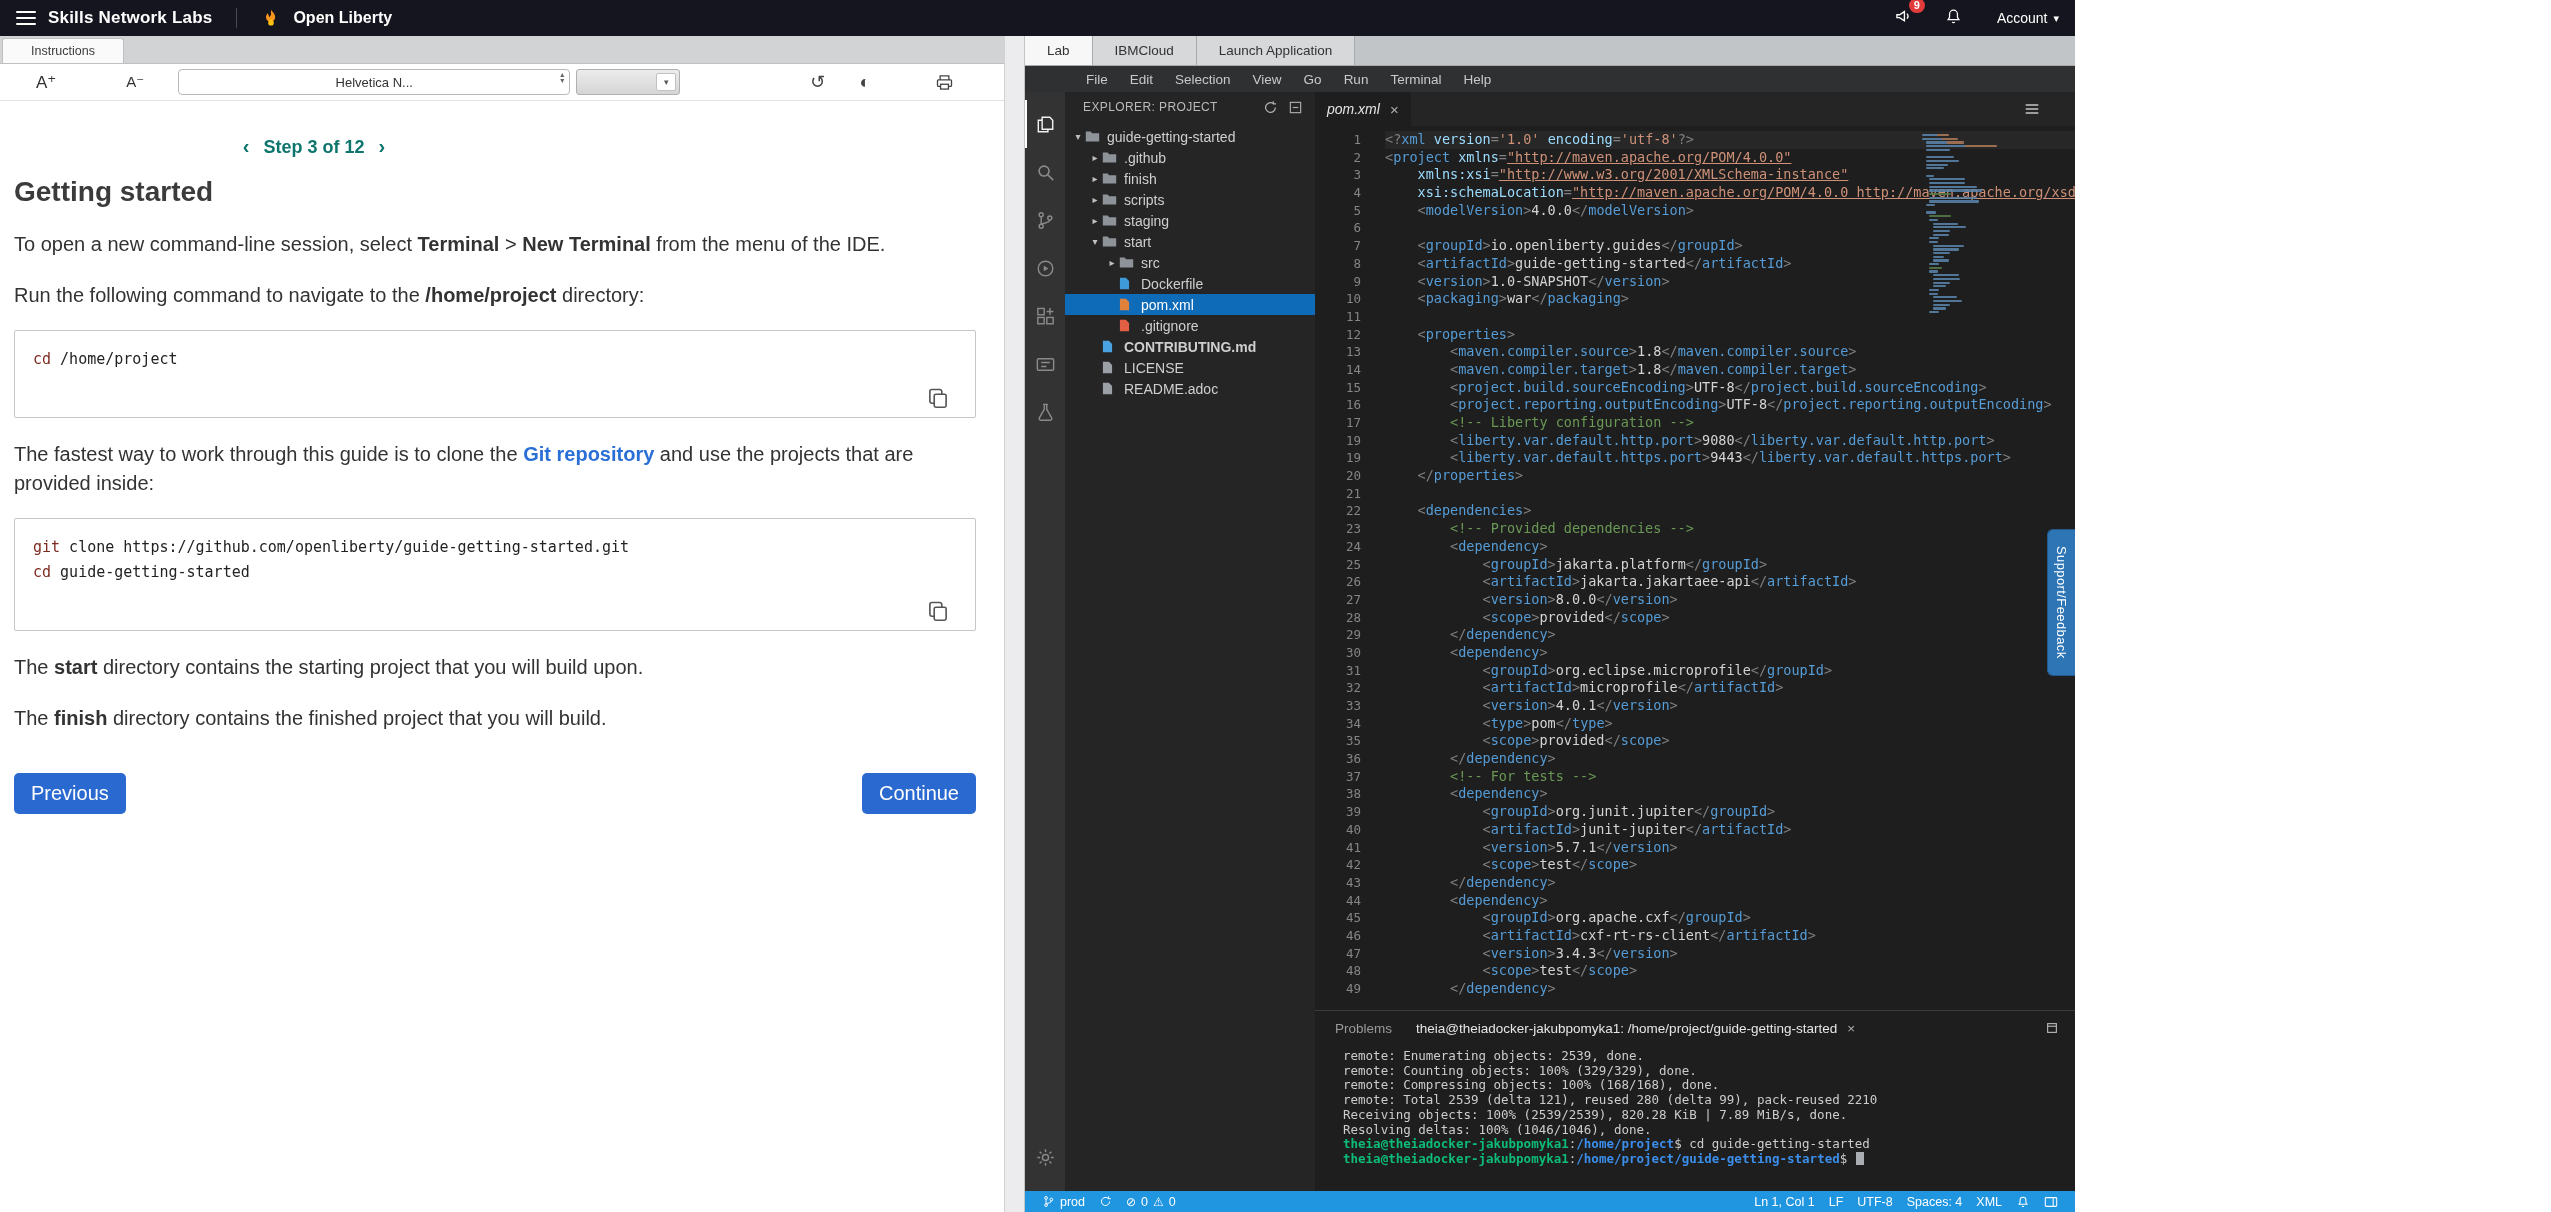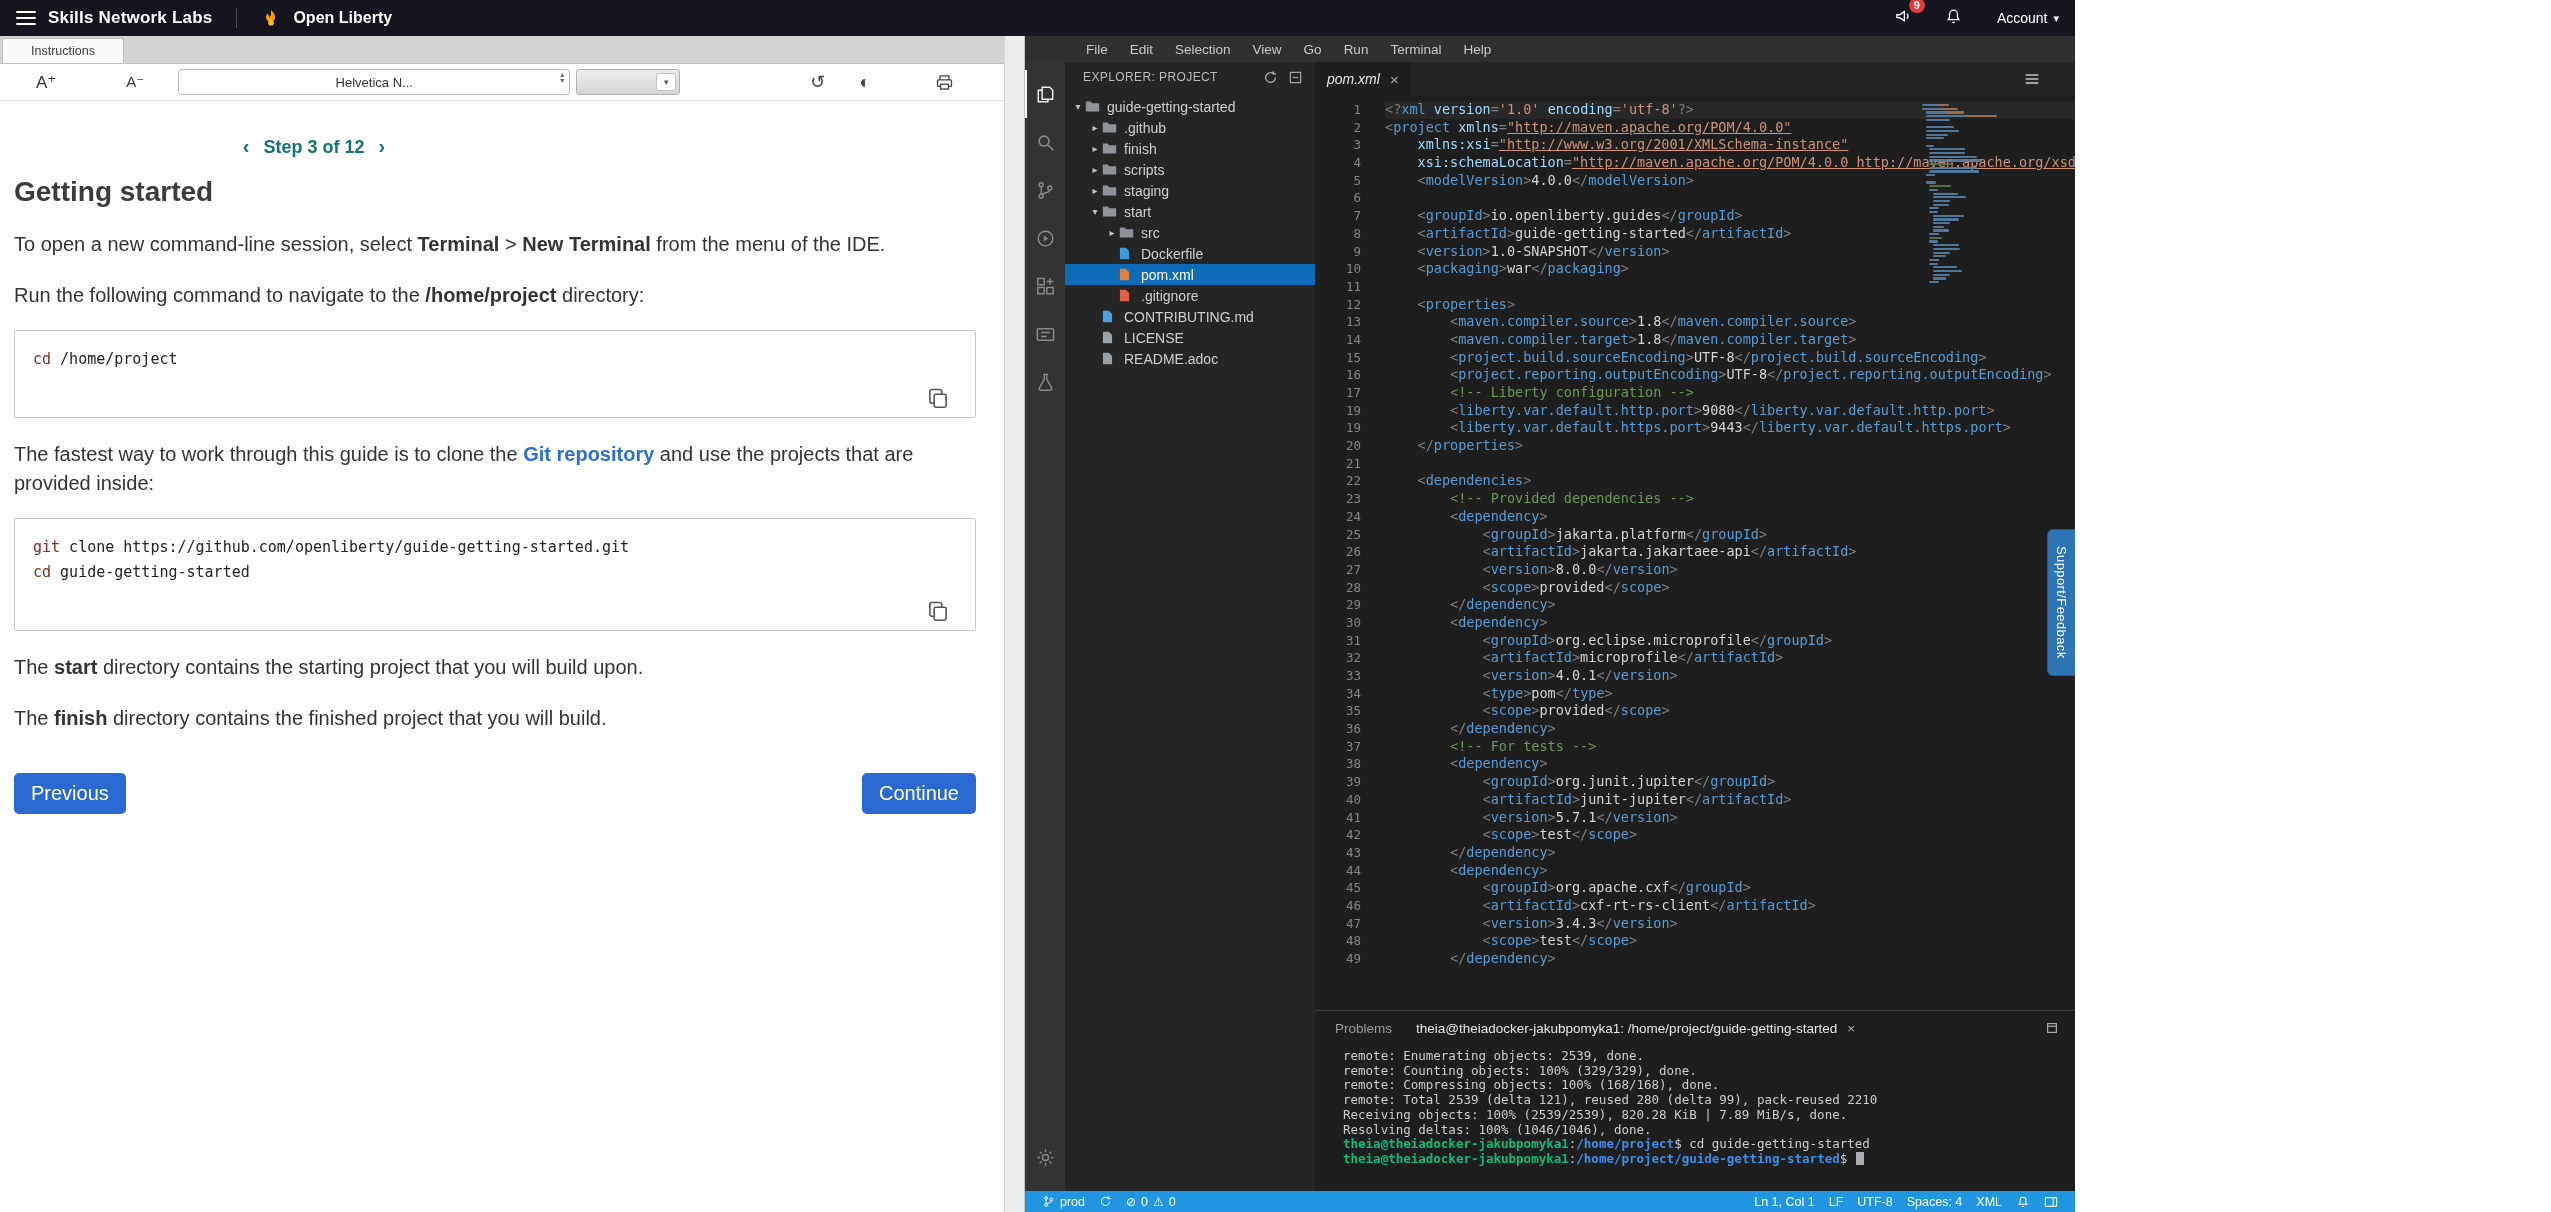--- a/index.html
+++ b/index.html
@@ -227,6 +227,11 @@
     <div class="splitter"></div>
 
     <section class="ide">
+      <div class="toptabs" id="ideTopTabs">
+          <div class="ttab active">Lab</div>
+          <div class="ttab">IBMCloud</div>
+          <div class="ttab">Launch Application</div>
+        </div>
       <nav class="menubar" id="menubar">
           <span>File</span>
           <span>Edit</span>

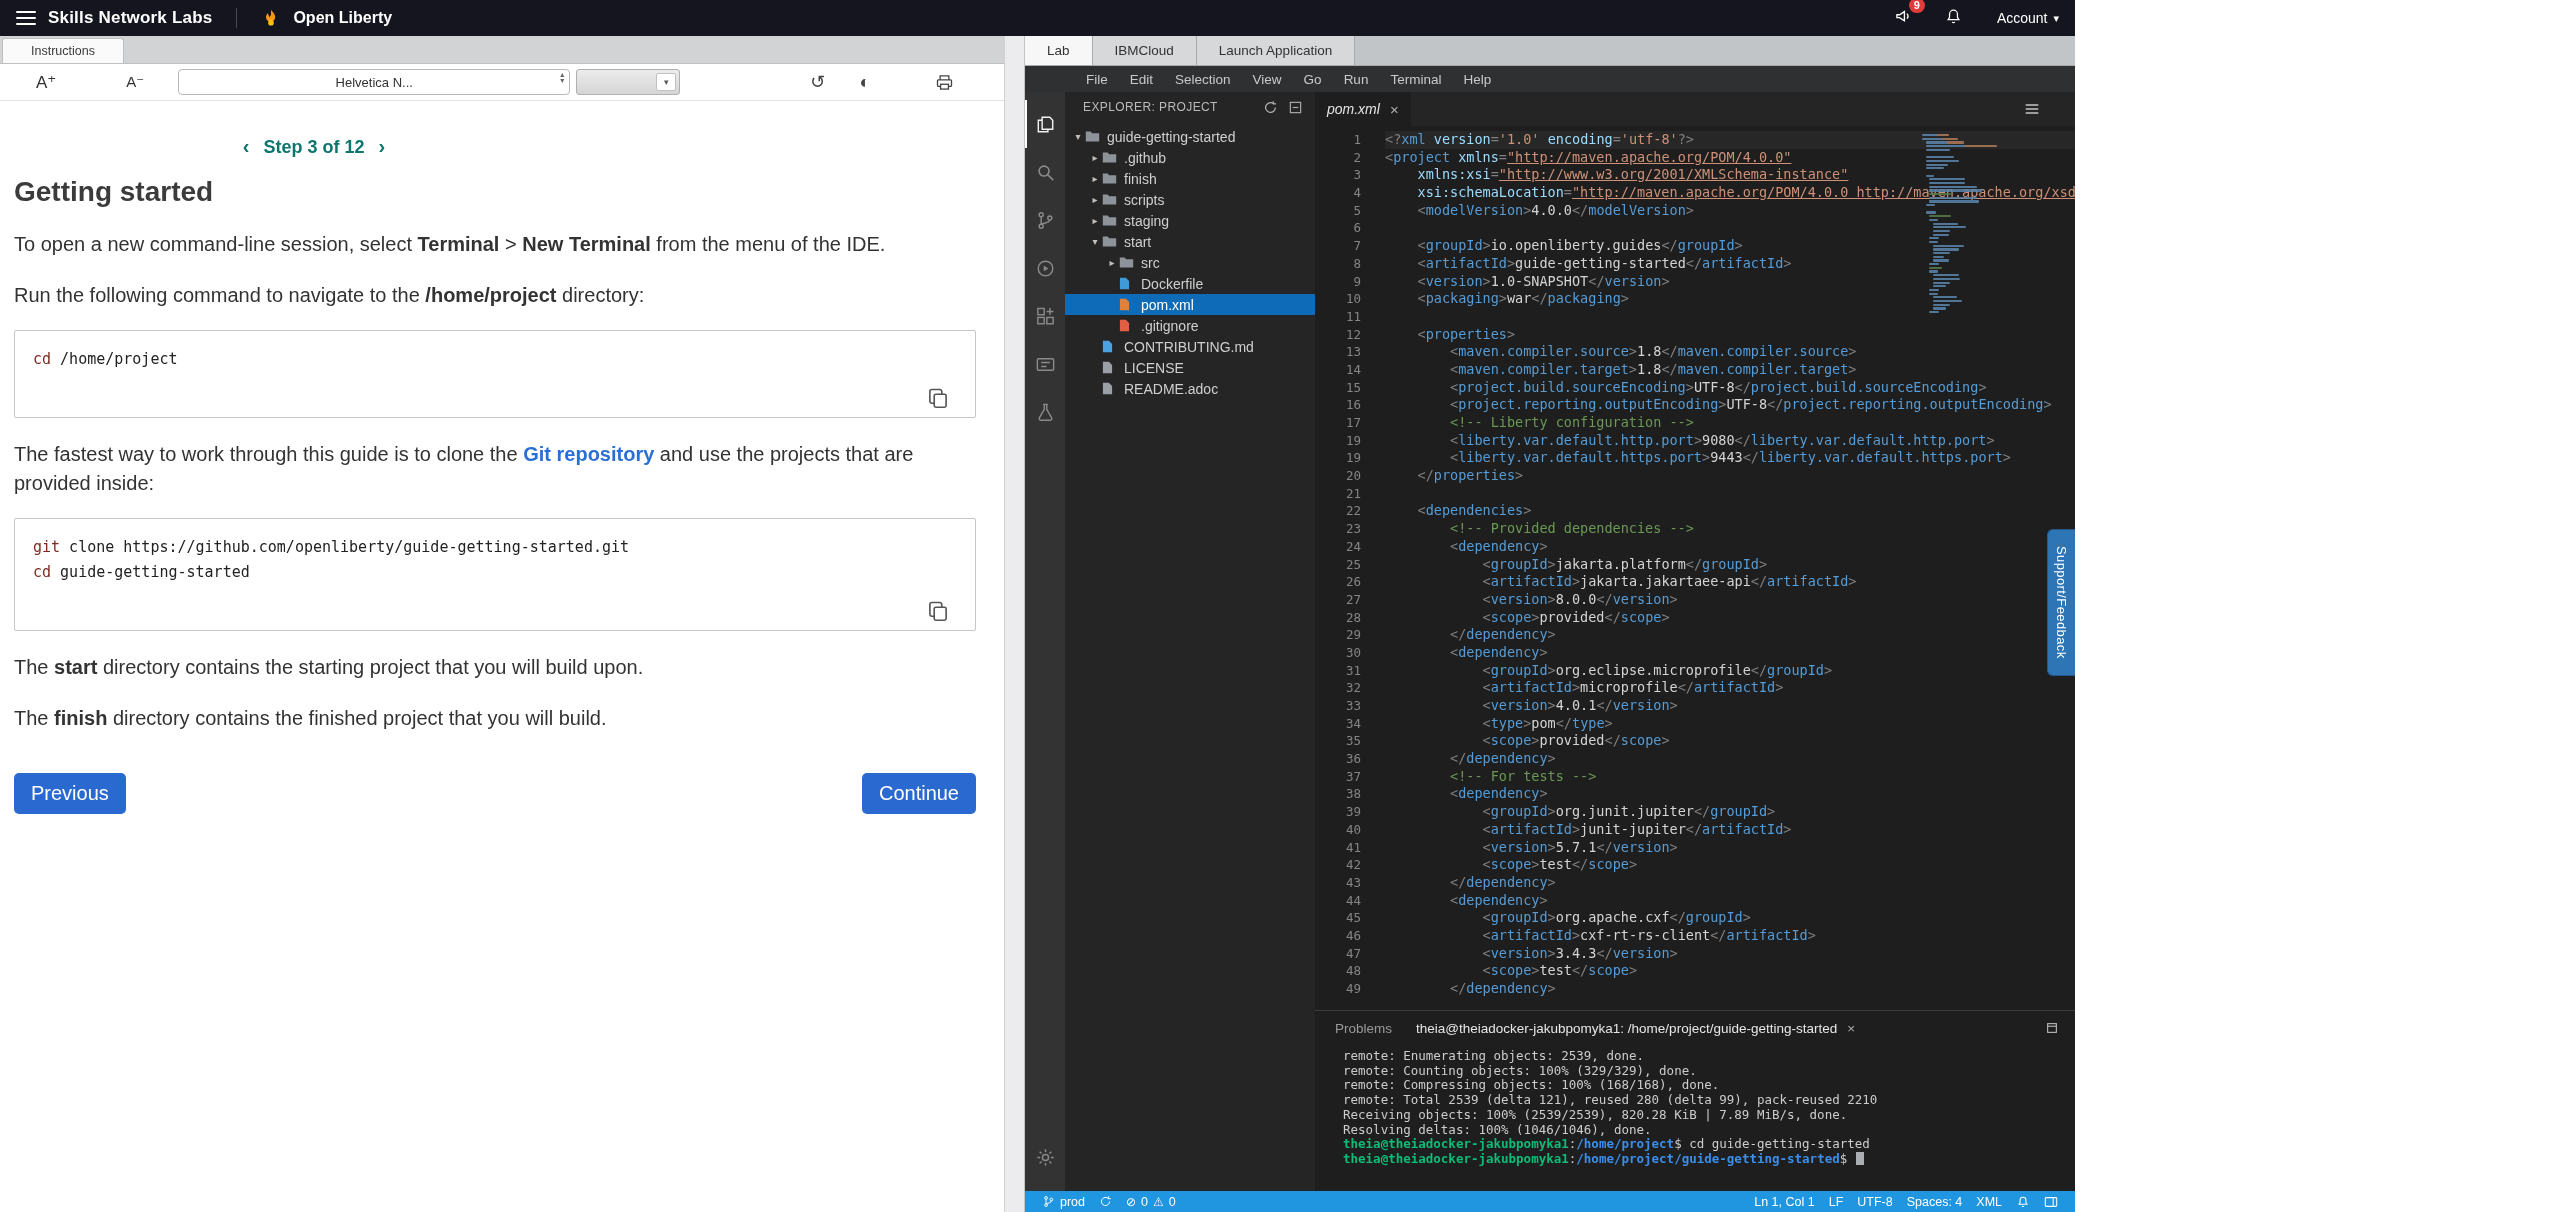--- a/index.html
+++ b/index.html
@@ -424,7 +424,7 @@
                 </span>
                 <span>.gitignore</span>
               </div>
-              <div class="trow" style="padding-left: 23px;">
+              <div class="trow" style="padding-left: 23px; font-weight: bold;">
                 <span class="chev"></span>
                 <span class="ficon">
                   <svg viewBox="0 0 12 14" width="11" height="13">

